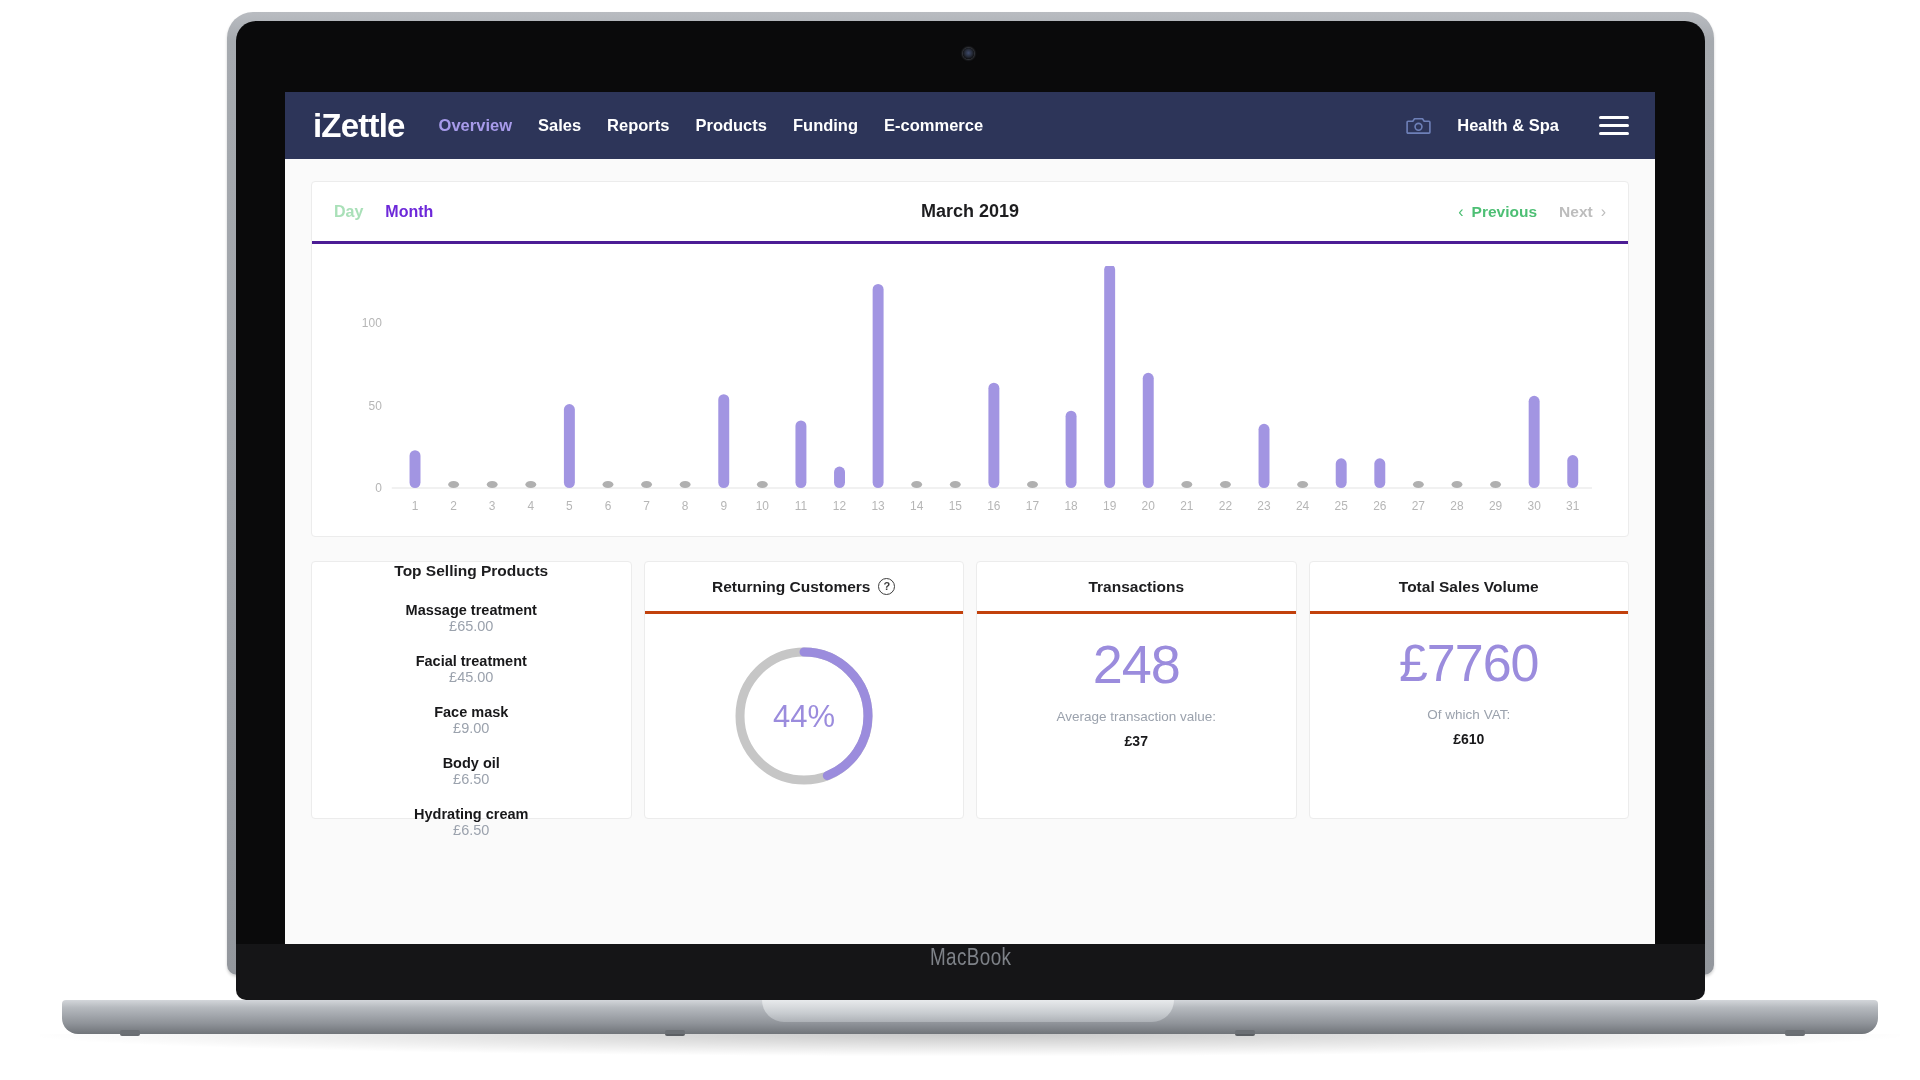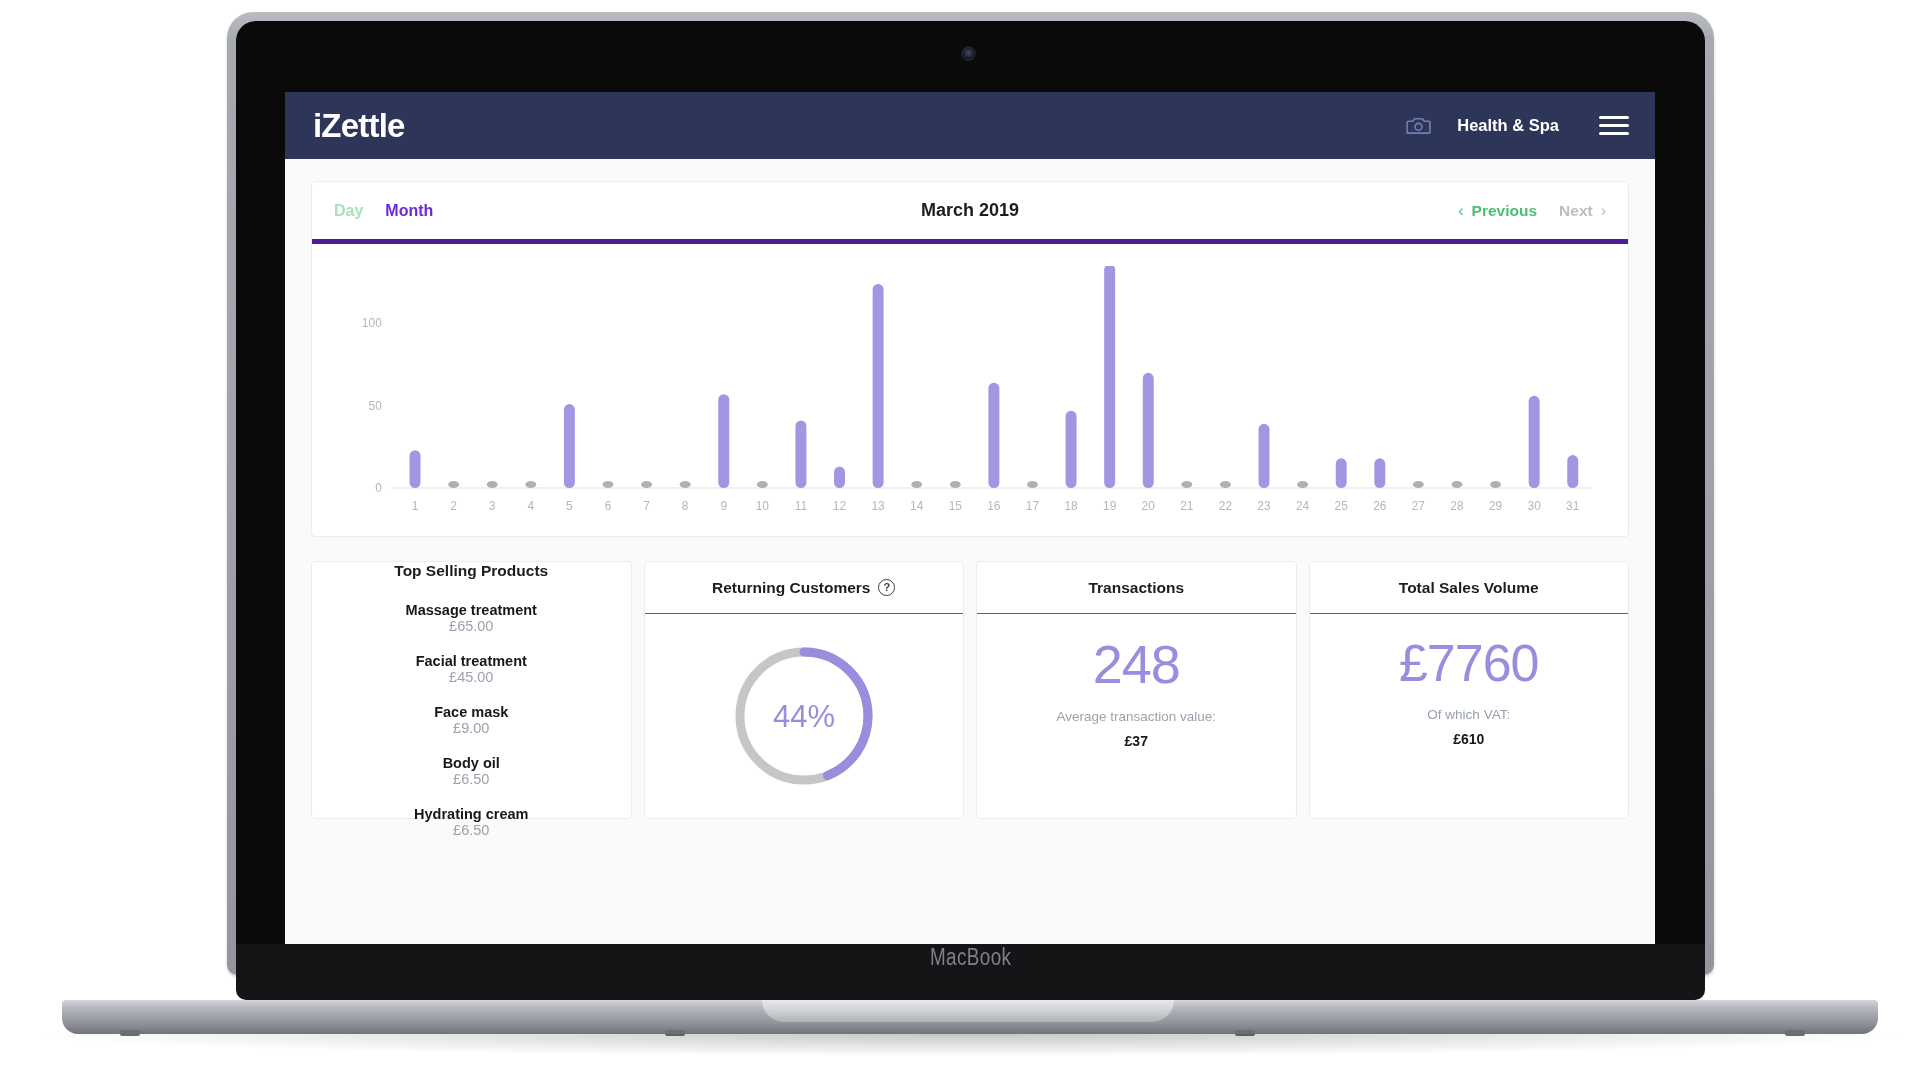--- a/index.html
+++ b/index.html
@@ -199,6 +199,14 @@
     <div class="navbar">
       <div class="brand">iZettle</div>
 
+      <div class="nav-links">
+        <div class="nav-link active">Overview</div>
+        <div class="nav-link">Sales</div>
+        <div class="nav-link">Reports</div>
+        <div class="nav-link">Products</div>
+        <div class="nav-link">Funding</div>
+        <div class="nav-link">E-commerce</div>
+      </div>
 
       <div class="nav-right">
         <span>

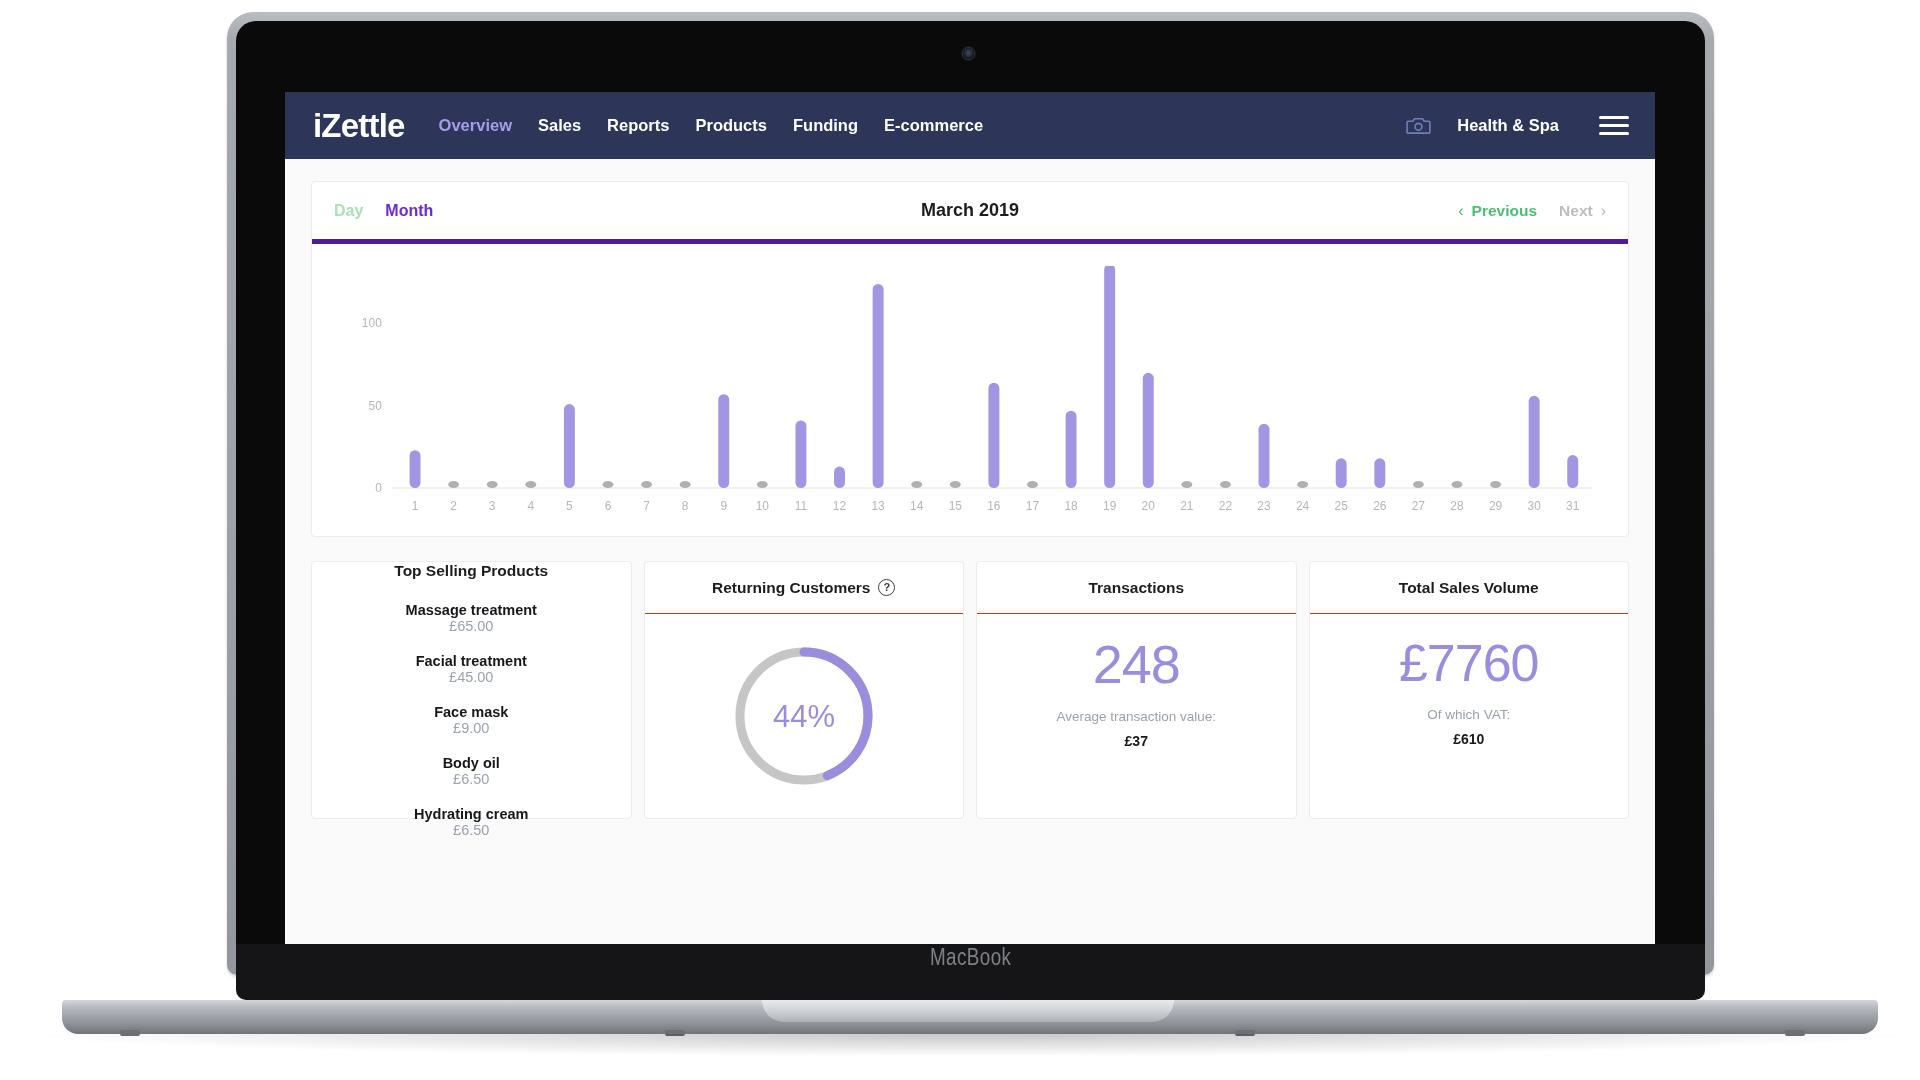--- a/index.html
+++ b/index.html
@@ -124,7 +124,7 @@
   .chart-panel { }
   .chart-header {
     height: 62px;
-    border-bottom: 5px solid #4c1d95;
+    border-bottom: 3px solid #4c1d95;
     display: flex; align-items: center;
     padding: 0 22px;
     position: relative;

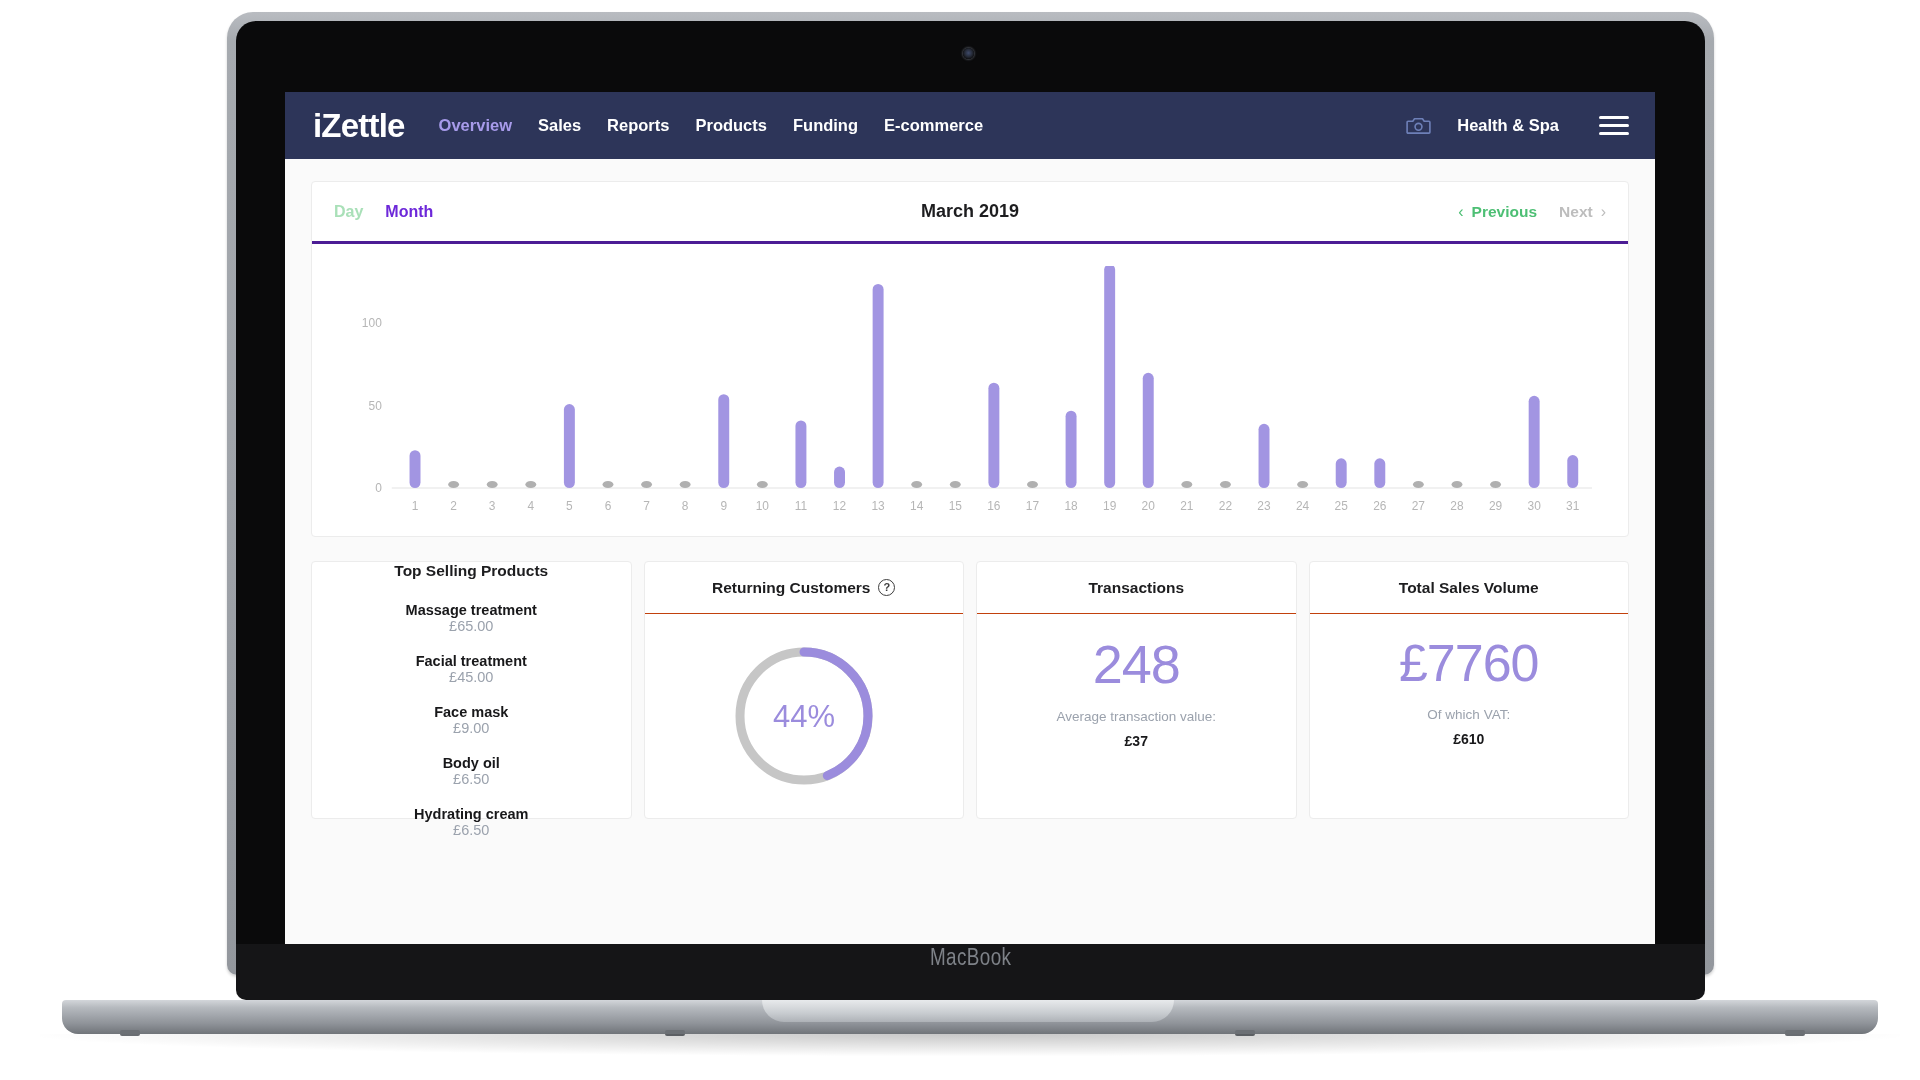--- a/index.html
+++ b/index.html
@@ -157,7 +157,7 @@
     gap: 8px;
     font-size: 15.5px; font-weight: 700; color: #1d1d1f;
   }
-  .card-header.ruled { border-bottom: 1px solid #c2410c; }
+  .card-header.ruled { border-bottom: 3px solid #c2410c; }
   .qmark {
     width: 17px; height: 17px; border: 1.6px solid #3d3d3d; border-radius: 50%;
     font-size: 11px; line-height: 14px; text-align: center; font-weight: 700; color: #3d3d3d;

